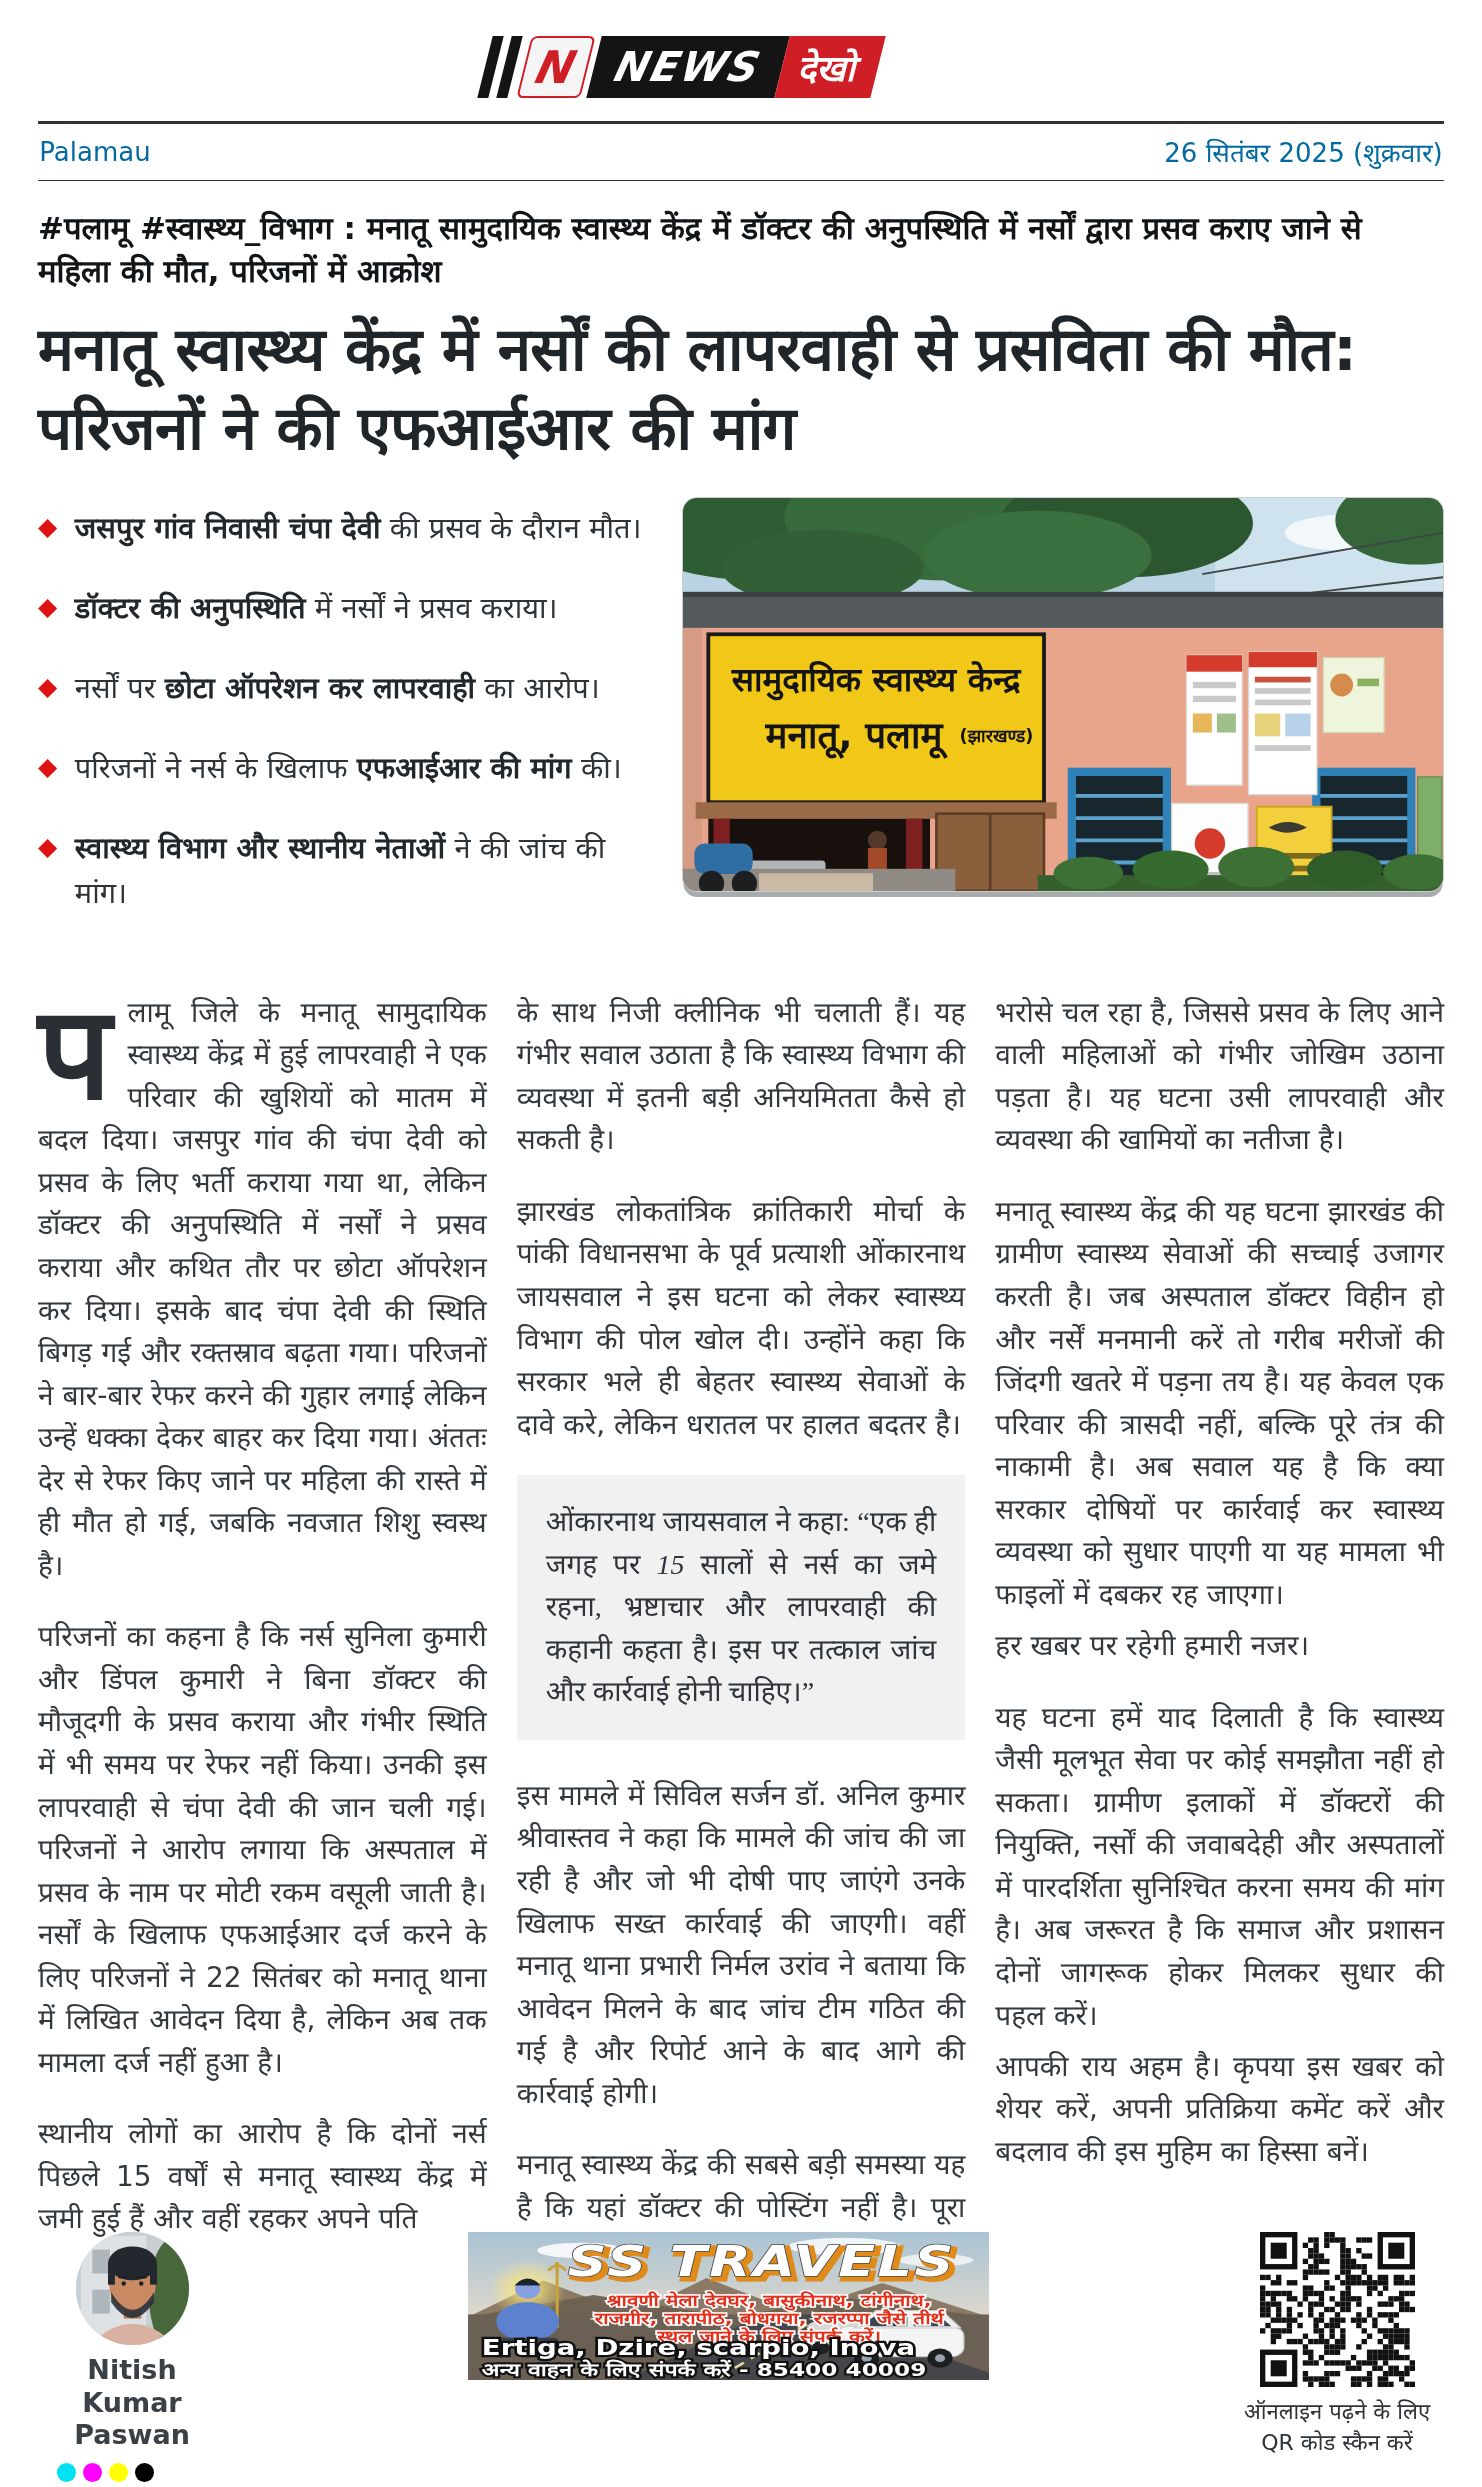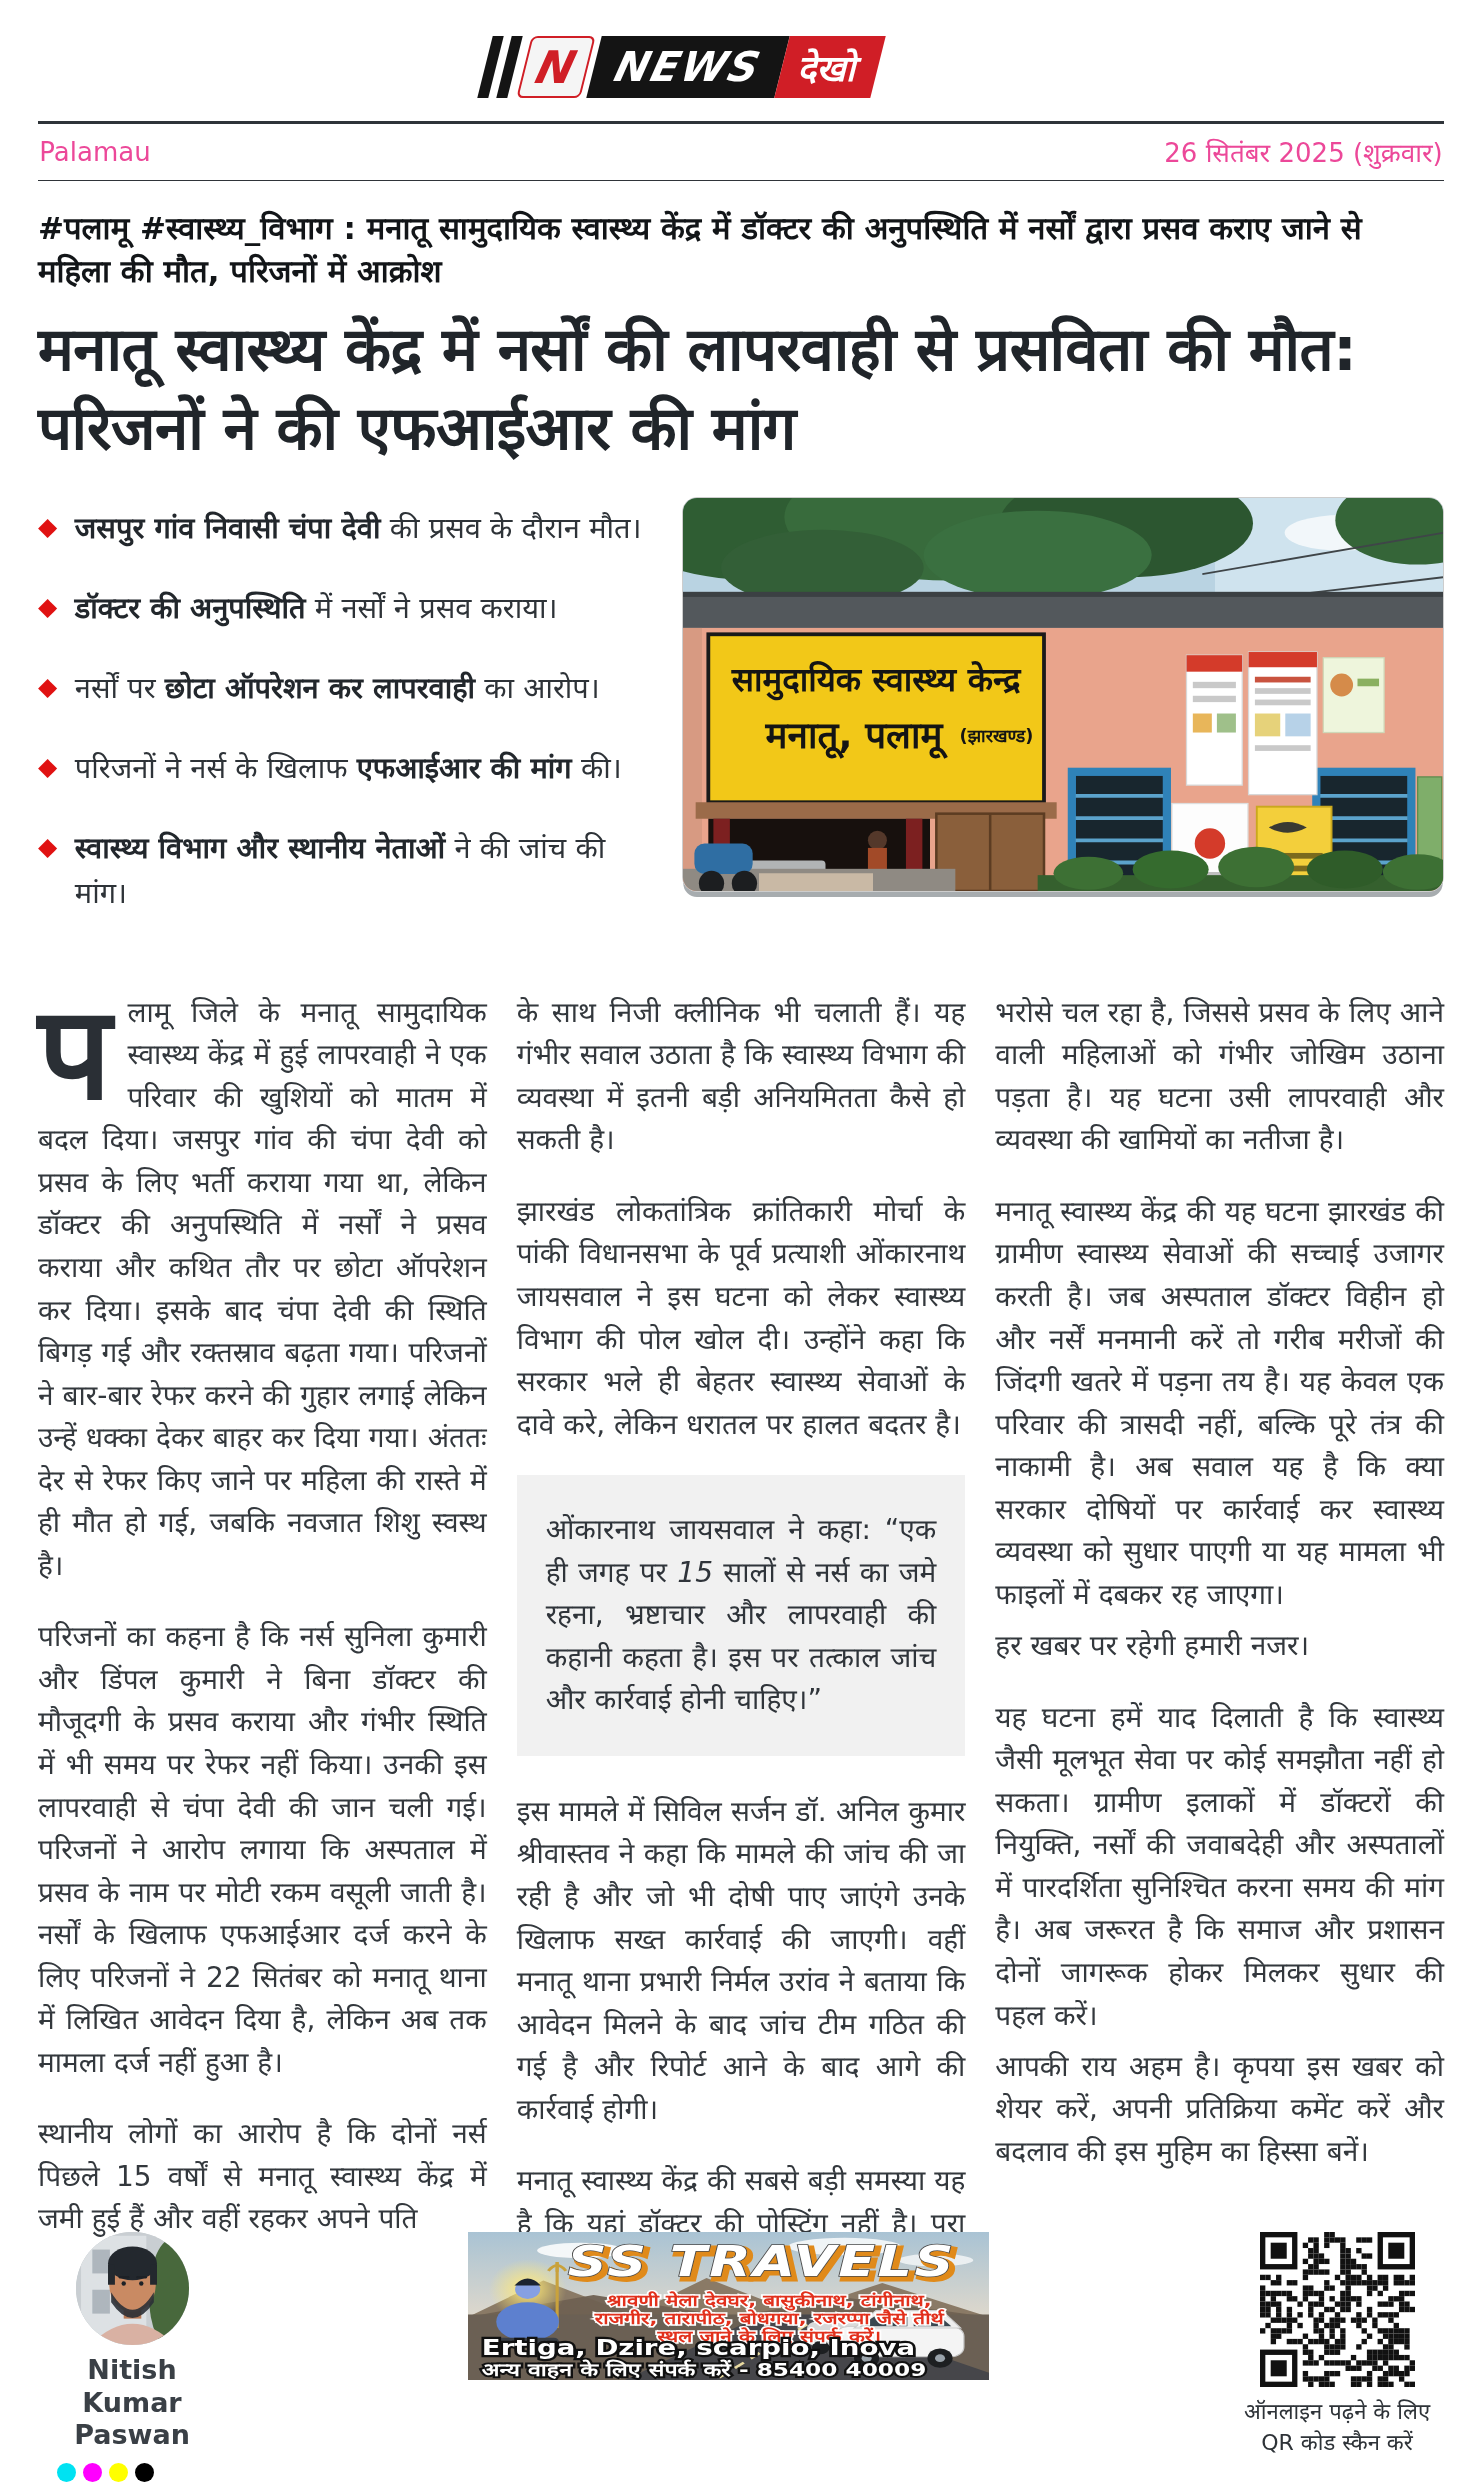--- a/index.html
+++ b/index.html
@@ -32,7 +32,7 @@
   .meta{
     display:flex;justify-content:space-between;align-items:center;
     border-top:3.1px solid #2f3439;border-bottom:1.9px solid #2f3439;
-    padding:10px 1.3px;font-size:26px;color:#ec4899;
+    padding:10px 1.3px;font-size:26px;color:#0369a1;
   }
   .tagline{margin-top:26px;font-size:31px;font-weight:700;color:#121518;line-height:1.4;}
   .headline{

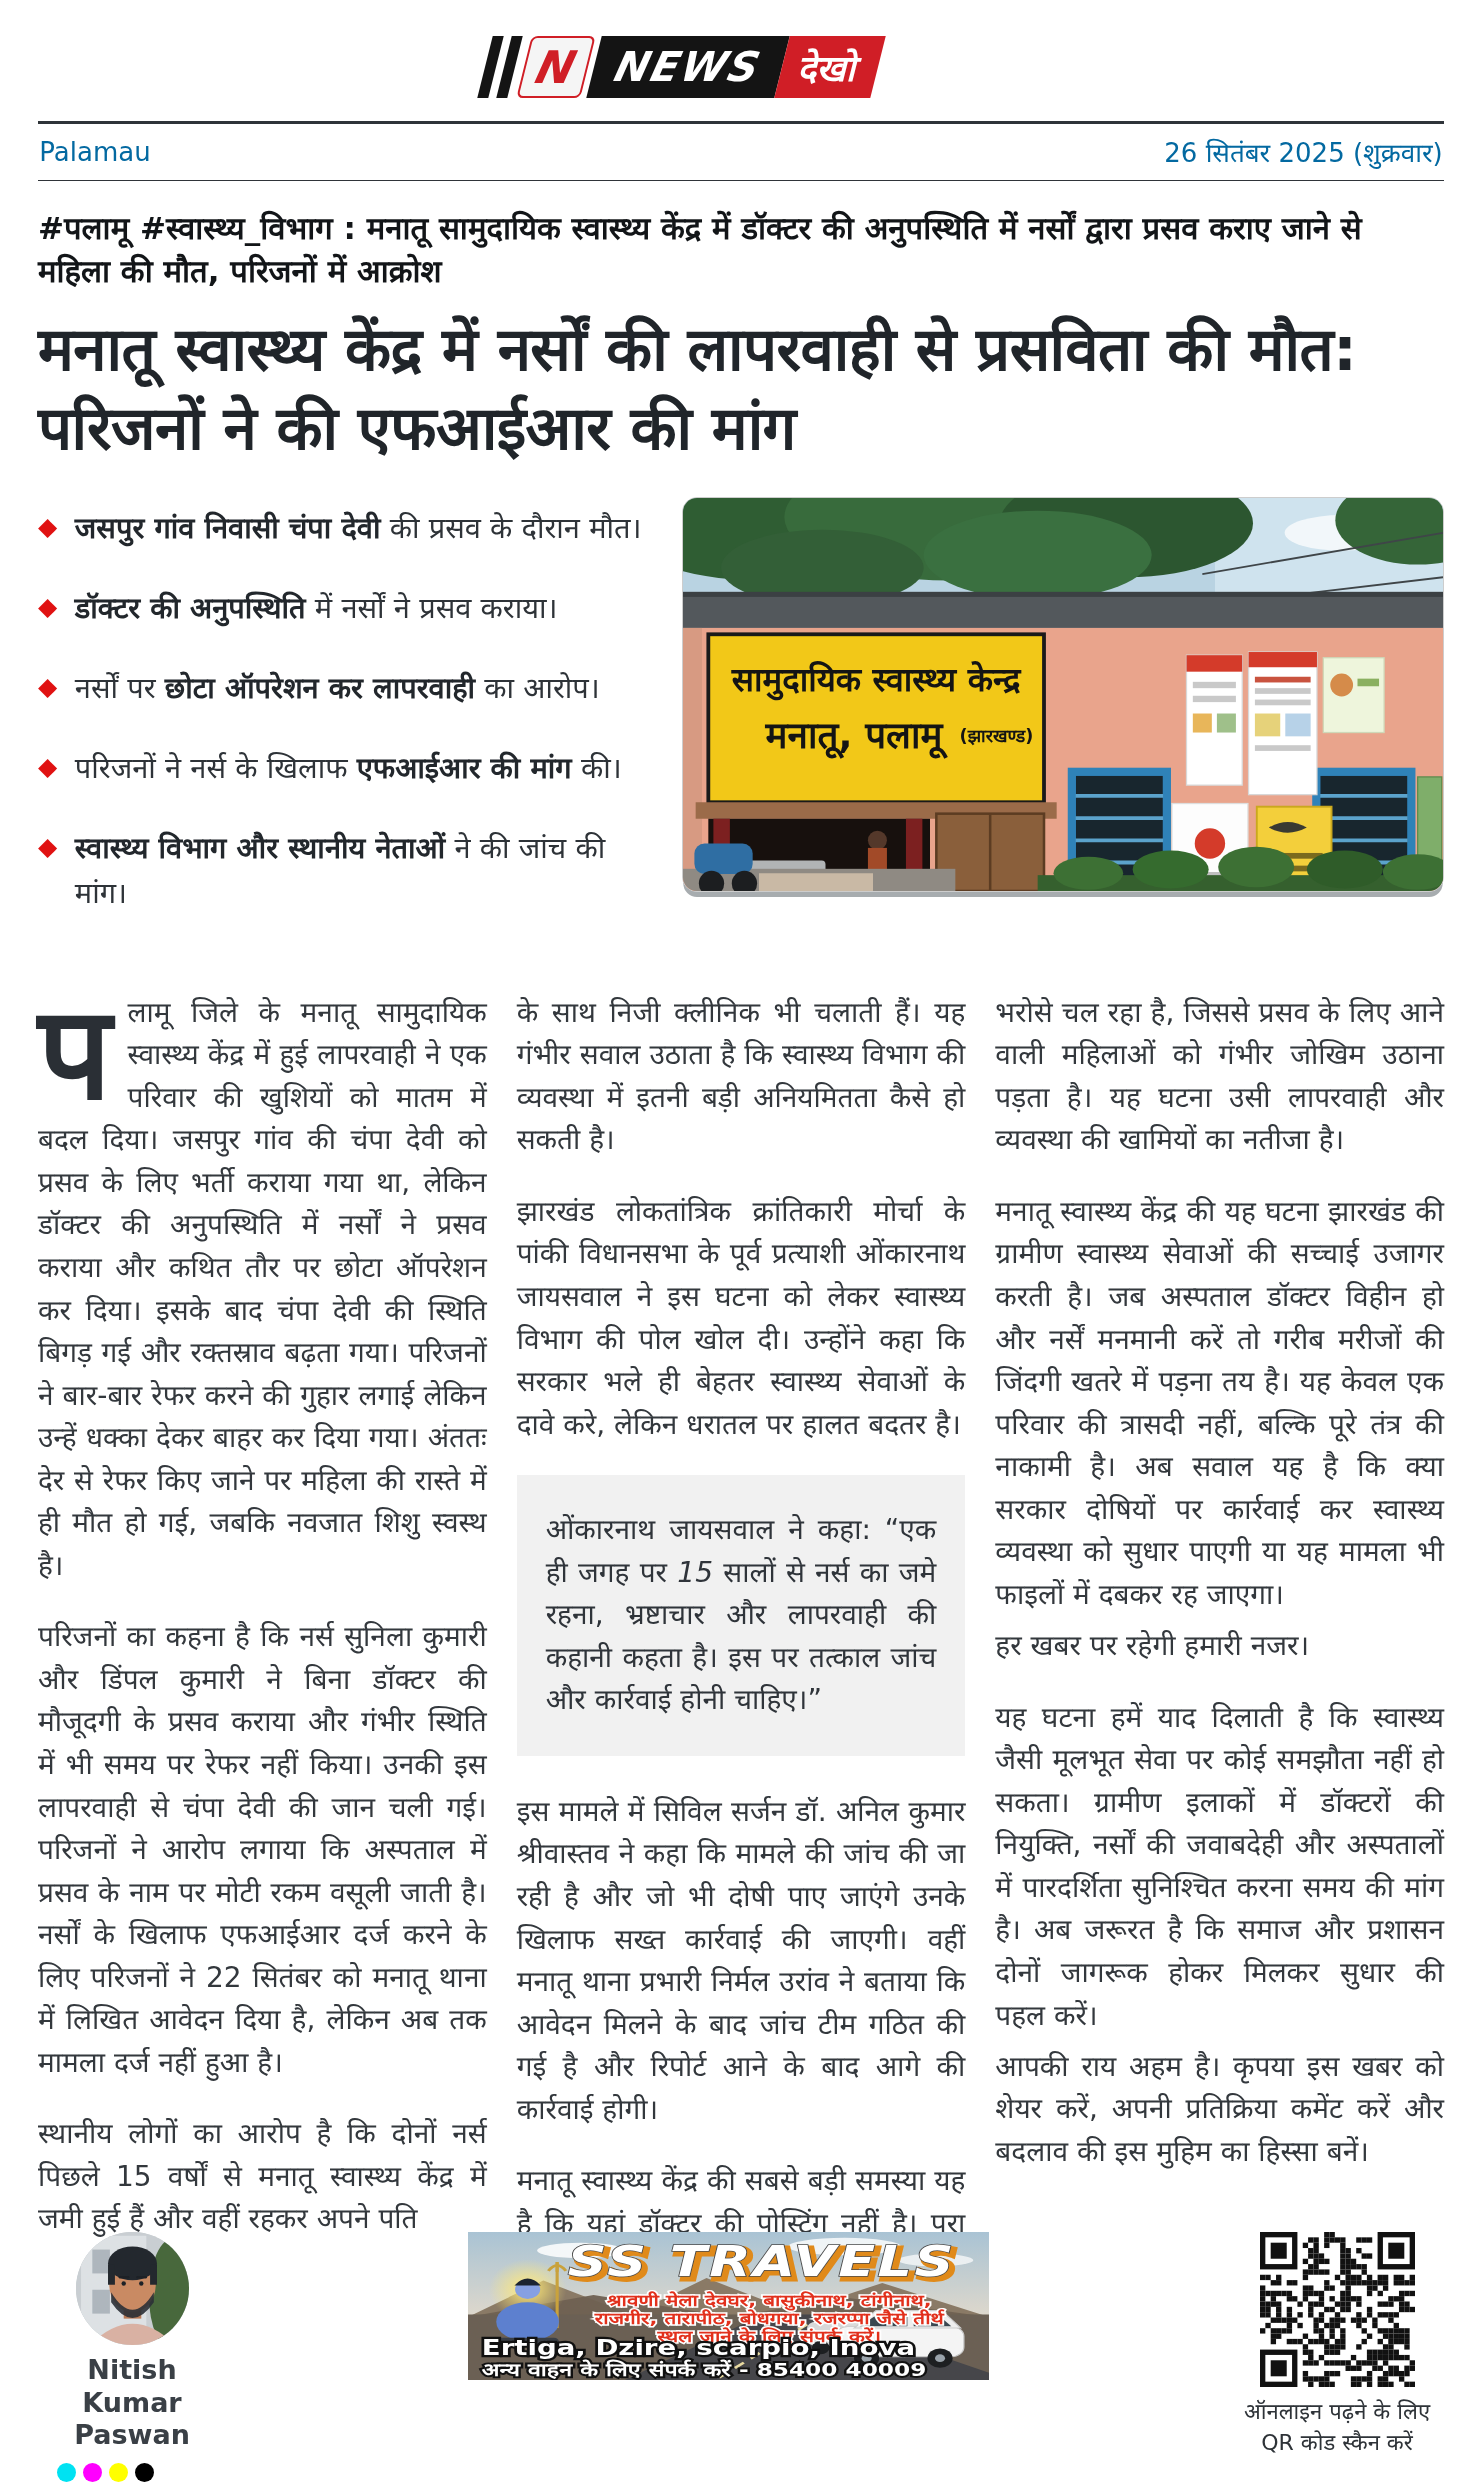--- a/index.html
+++ b/index.html
@@ -62,7 +62,7 @@
     float:left;font-size:129px;line-height:.8;font-weight:600;color:#2a2f35;
     padding:10px 16.3px 0 0;
   }
-  .quote-box{background:#f1f1f1;padding:34px 29px;margin:8.8px 0 35px;color:#2f343a;}
+  .quote-box{background:#f1f1f1;padding:26px 29px;margin:8.8px 0 35px;color:#2f343a;font-family:Liberation Serif, serif;}
 
   
   .footer{

